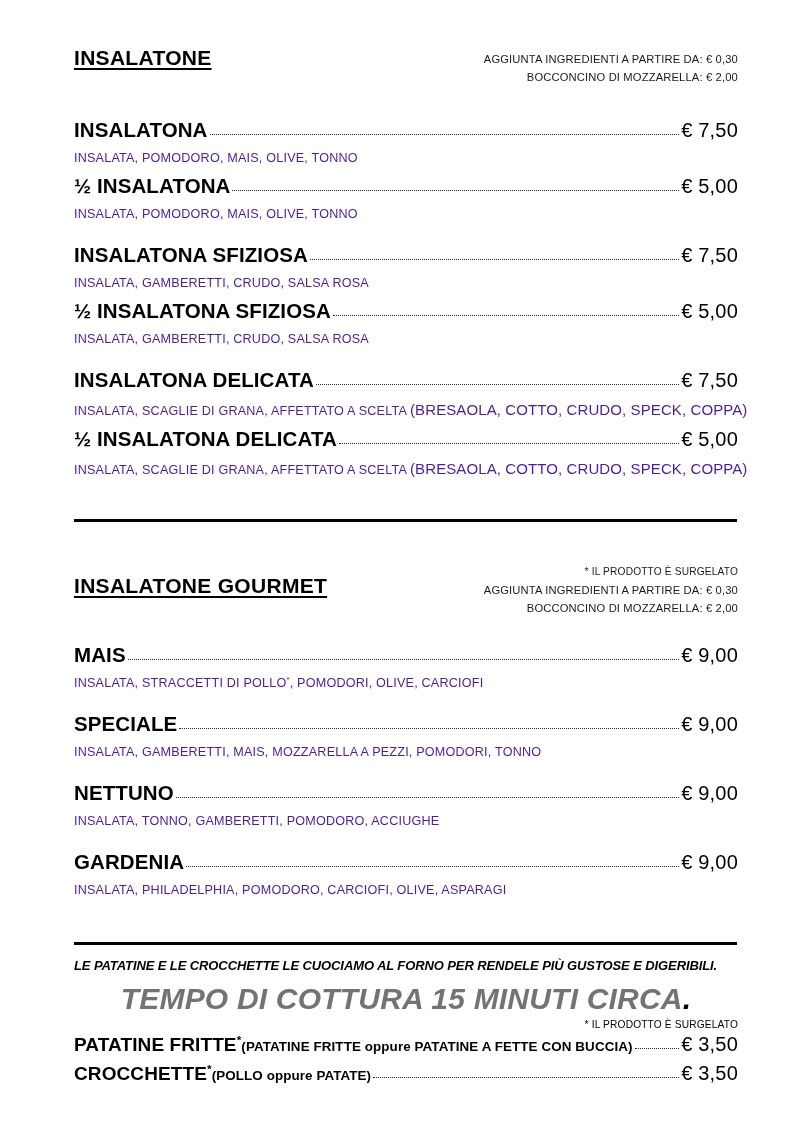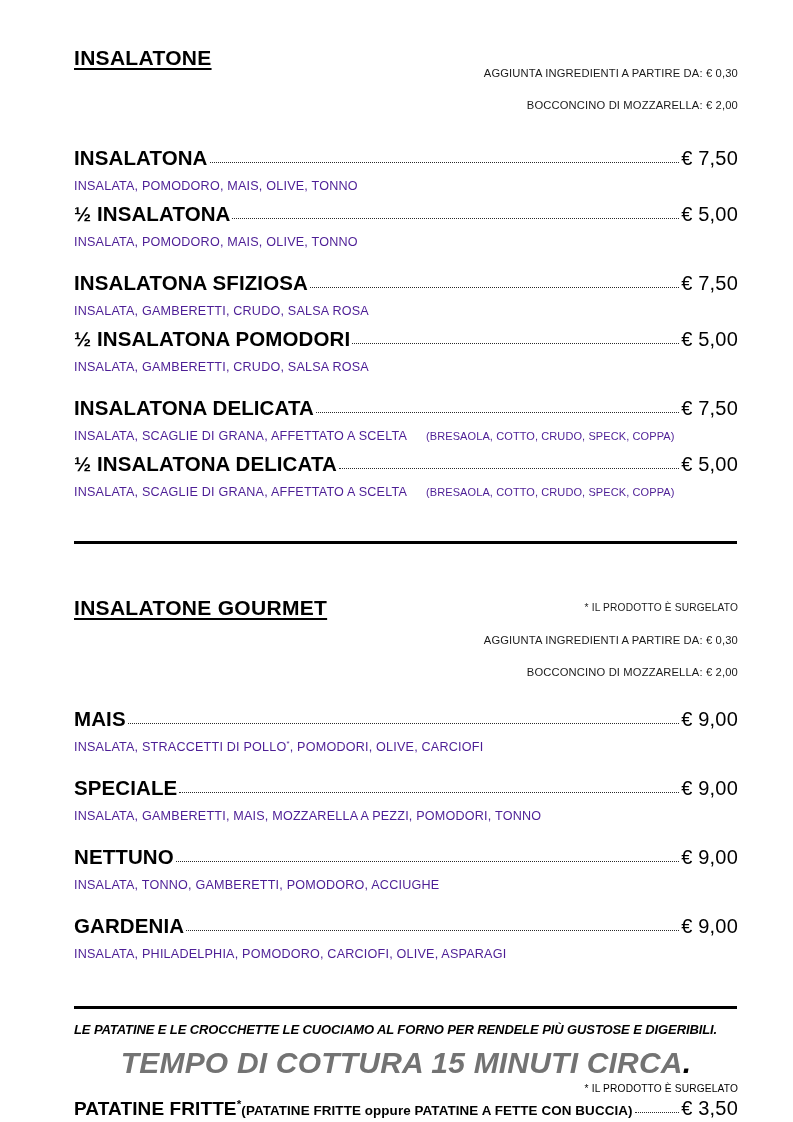--- a/index.html
+++ b/index.html
@@ -52,7 +52,7 @@
     color: #1a1a1a;
     padding-top: 4px;
   }
-  .head-notes div { white-space: nowrap; margin-top: 14px; }
+  .head-notes div { white-space: nowrap; }
   .note-frozen {
     font-size: 10.2px;
   }

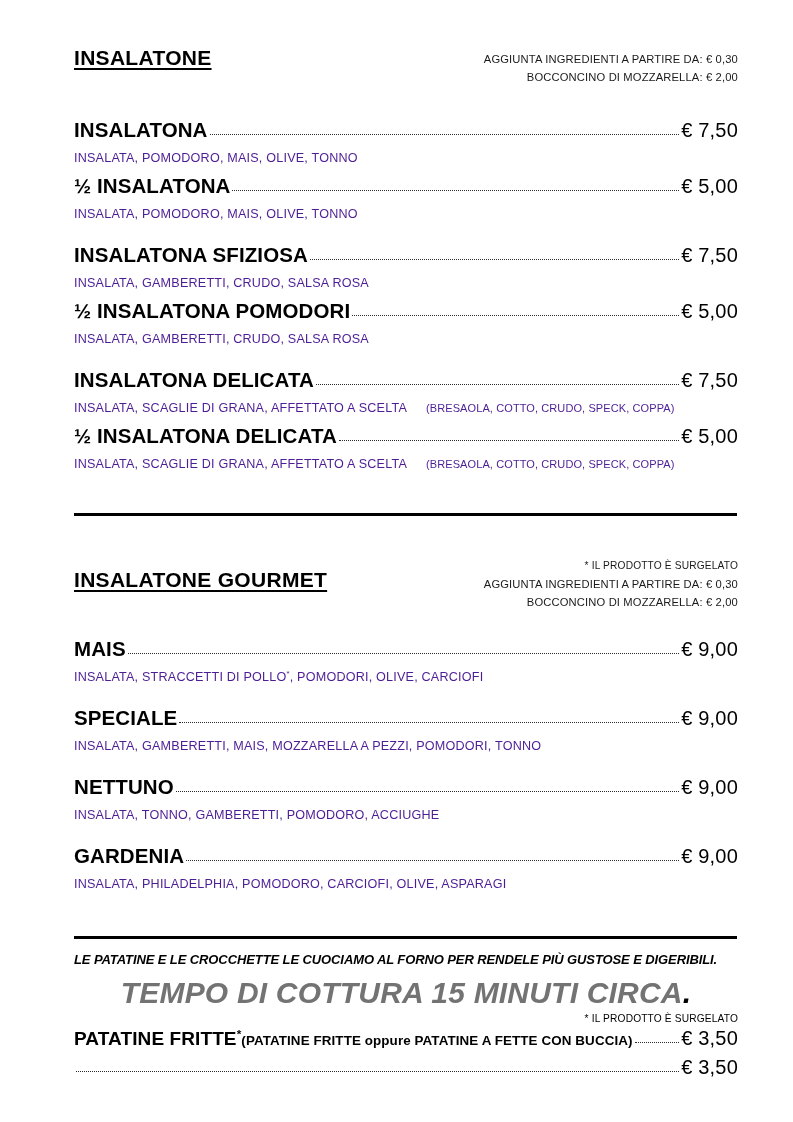--- a/index.html
+++ b/index.html
@@ -195,7 +195,7 @@
     <div class="gap-b"></div>
 
     <div class="item">
-      <span class="item-name">½ INSALATONA POMODORI</span>
+      <span class="item-name">½ INSALATONA SFIZIOSA</span>
       <span class="leader"></span>
       <span class="item-price">€ 5,00</span>
     </div>

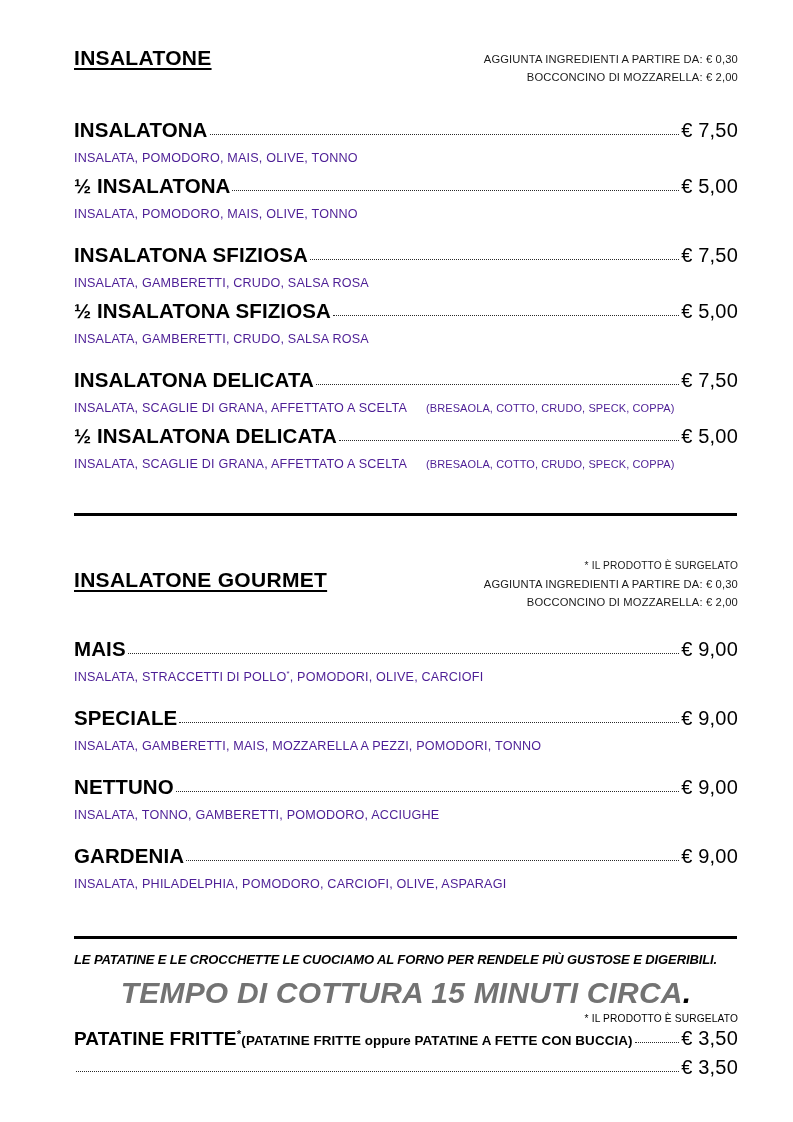--- a/index.html
+++ b/index.html
@@ -96,9 +96,8 @@
     white-space: nowrap;
   }
   .desc .sub {
-    font-size: 11px;
+    font-size: 15px;
     letter-spacing: 0.1px;
-    margin-left: 16px;
   }
   sup.star {
     font-size: 0.62em;

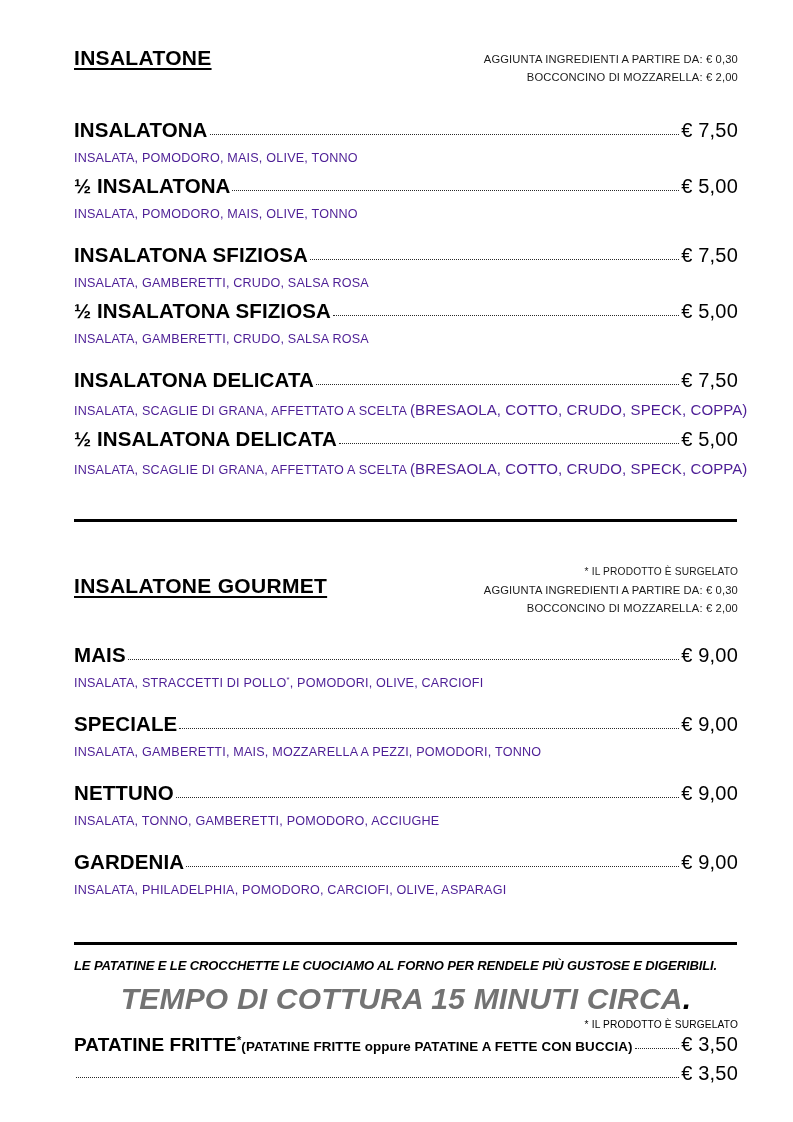--- a/index.html
+++ b/index.html
@@ -297,6 +297,7 @@
     <div style="height:5px"></div>
 
     <div class="item">
+      <span class="item-name small"><span>CROCCHETTE</span><sup class="star">*</sup><span class="paren">(POLLO oppure PATATE)</span></span>
       <span class="leader"></span>
       <span class="item-price">€ 3,50</span>
     </div>

